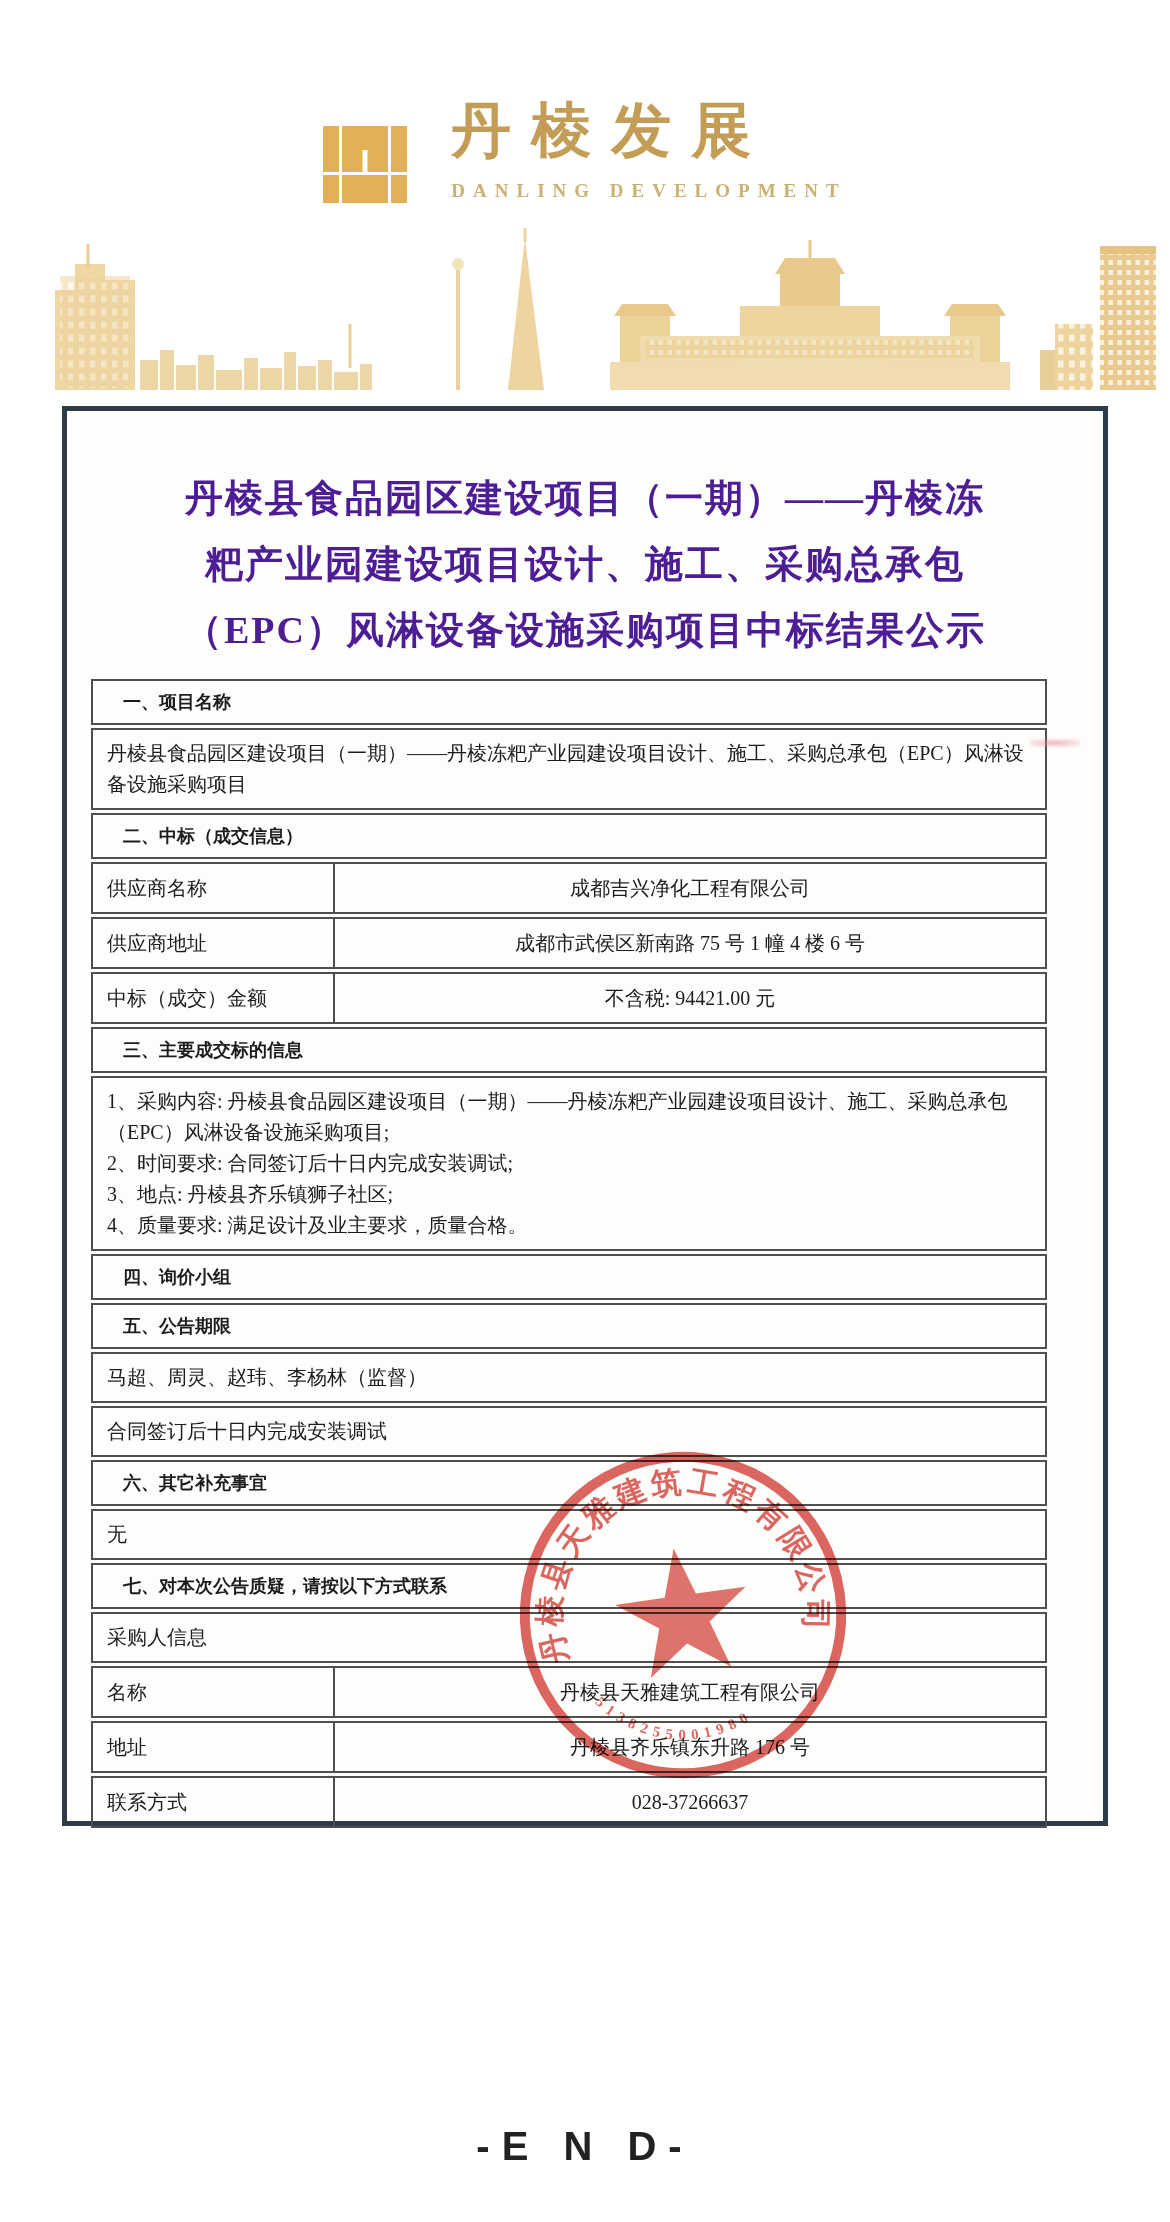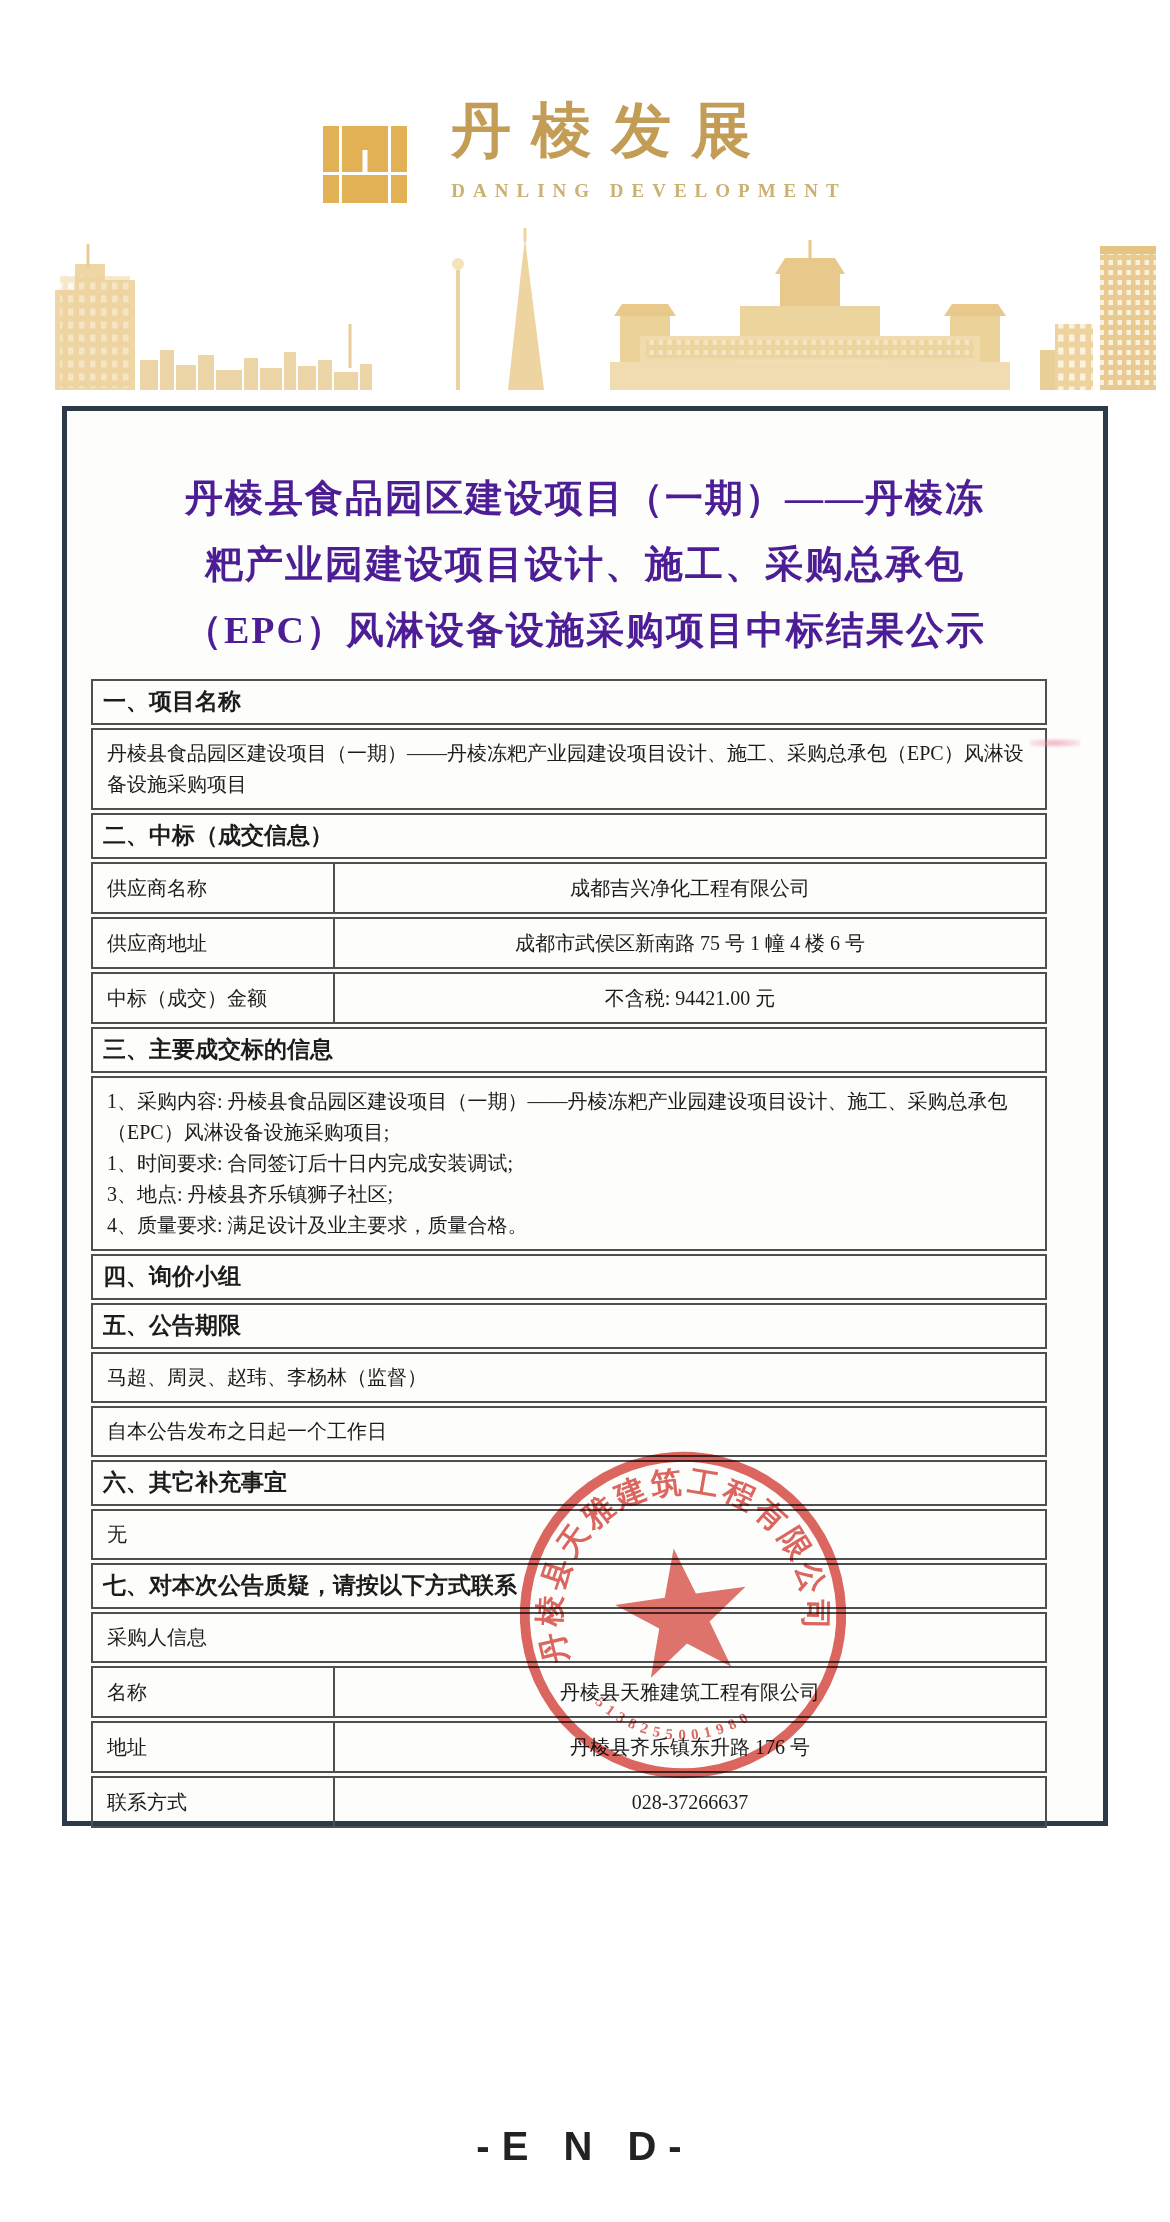--- a/index.html
+++ b/index.html
@@ -27,7 +27,7 @@
              line-height:66px;letter-spacing:2px;color:#4c1d95;}
   .doc-table{margin:16px 56px 0 24px;}
   .row{border:2px solid #4f4f4f;margin-bottom:3px;background:transparent;box-sizing:border-box;}
-  .row.header{font-weight:bold;font-size:23px;padding:8px 10px;line-height:26px;}
+  .row.header{font-weight:bold;font-size:18px;padding:8px 30px;line-height:26px;}
   .row.content{font-size:20px;padding:8px 14px;line-height:31px;}
   .row.kv{display:flex;min-height:52px;}
   .row.kv .cell{box-sizing:border-box;padding:12px 14px;font-size:20px;line-height:24px;}

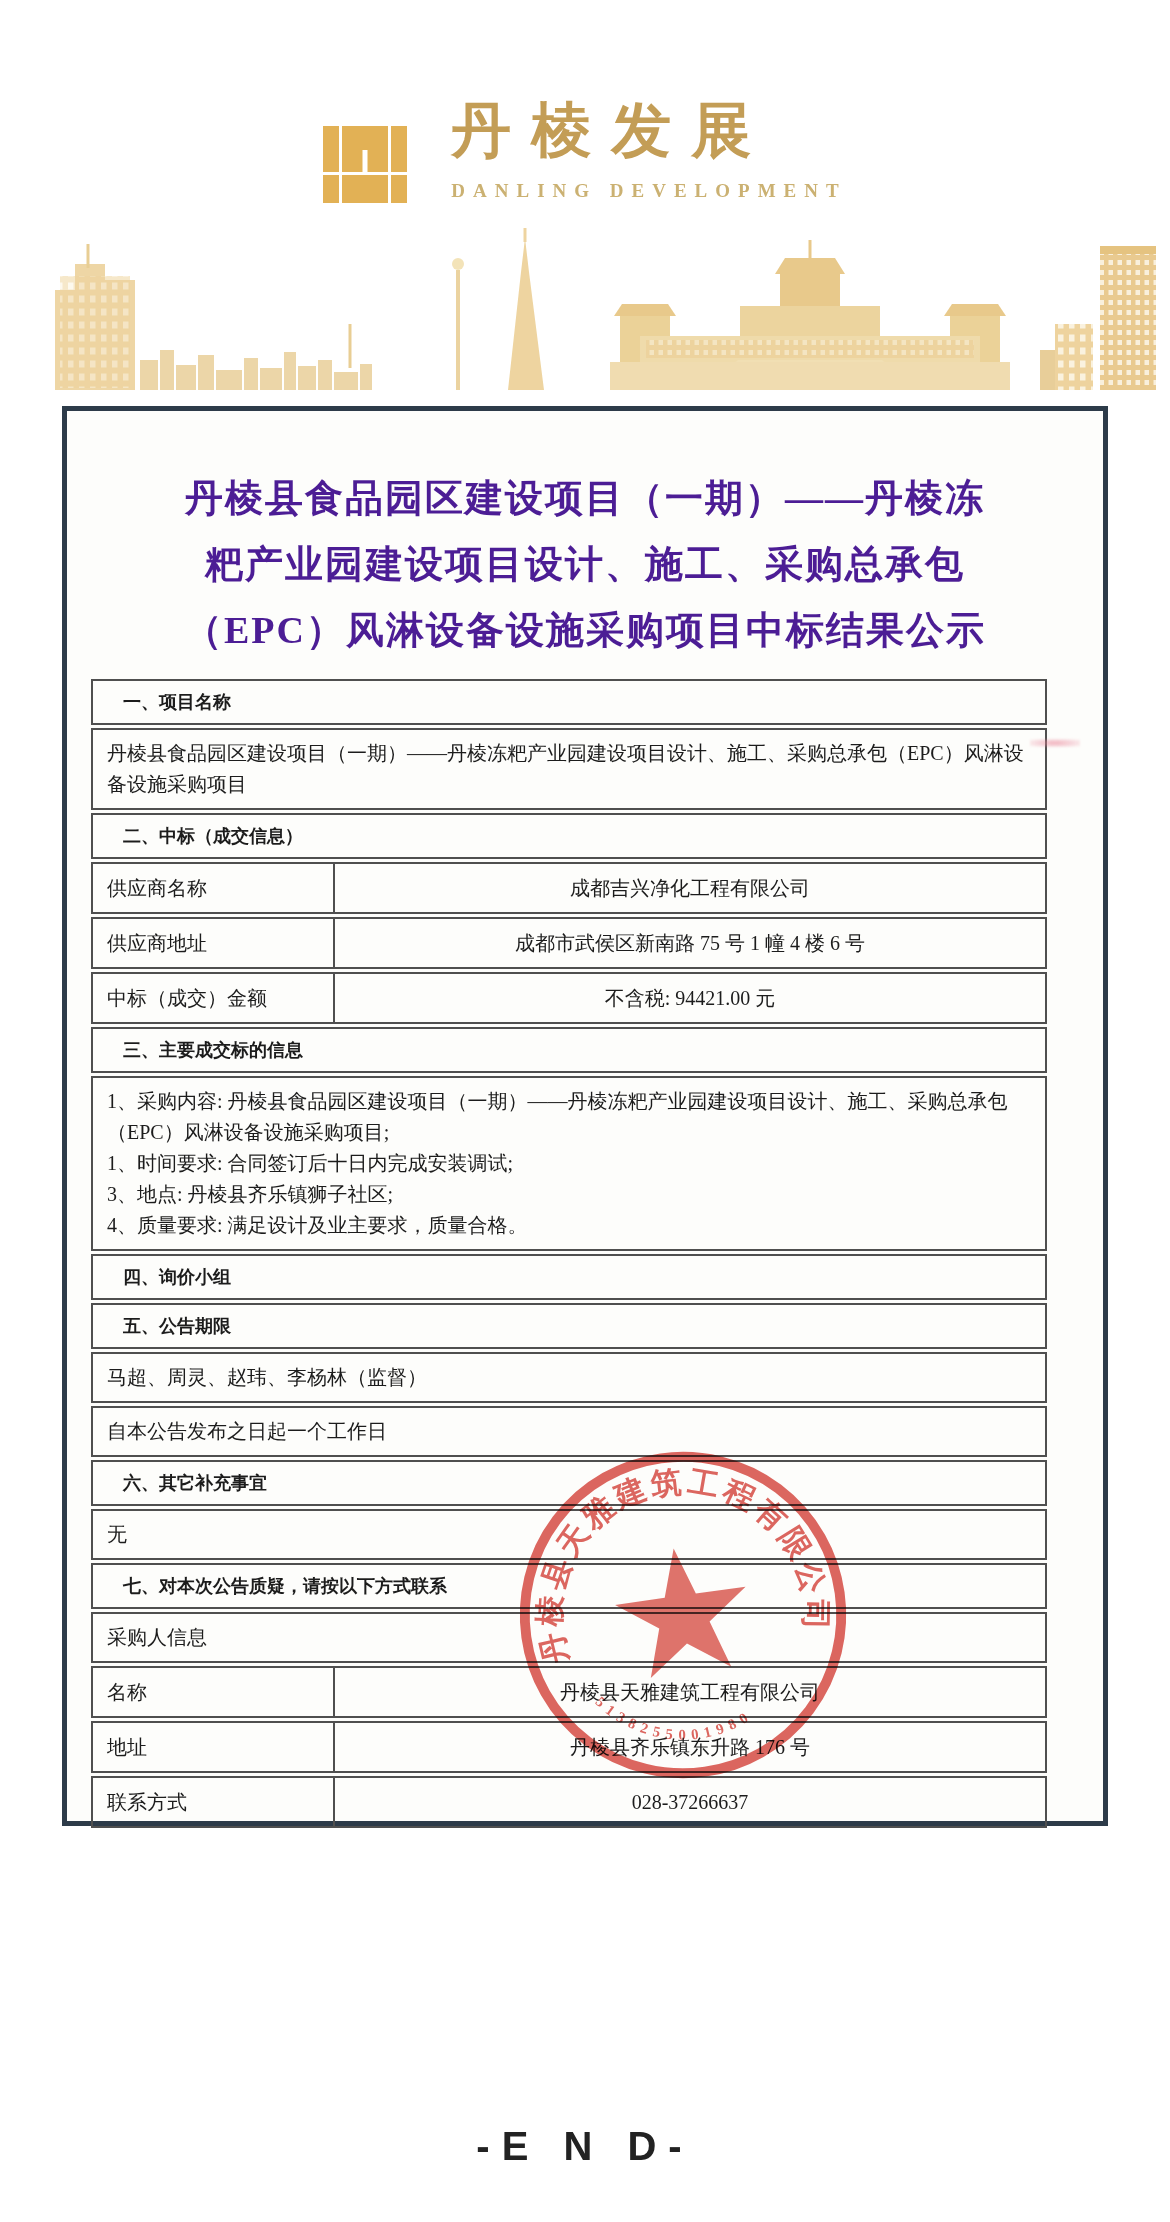--- a/index.html
+++ b/index.html
@@ -161,7 +161,7 @@
         </div>
         <div class="row content">
           <div class="line">1、采购内容: 丹棱县食品园区建设项目（一期）——丹棱冻粑产业园建设项目设计、施工、采购总承包（EPC）风淋设备设施采购项目;</div>
-          <div class="line">1、时间要求: 合同签订后十日内完成安装调试;</div>
+          <div class="line">2、时间要求: 合同签订后十日内完成安装调试;</div>
           <div class="line">3、地点: 丹棱县齐乐镇狮子社区;</div>
           <div class="line">4、质量要求: 满足设计及业主要求，质量合格。</div>
         </div>

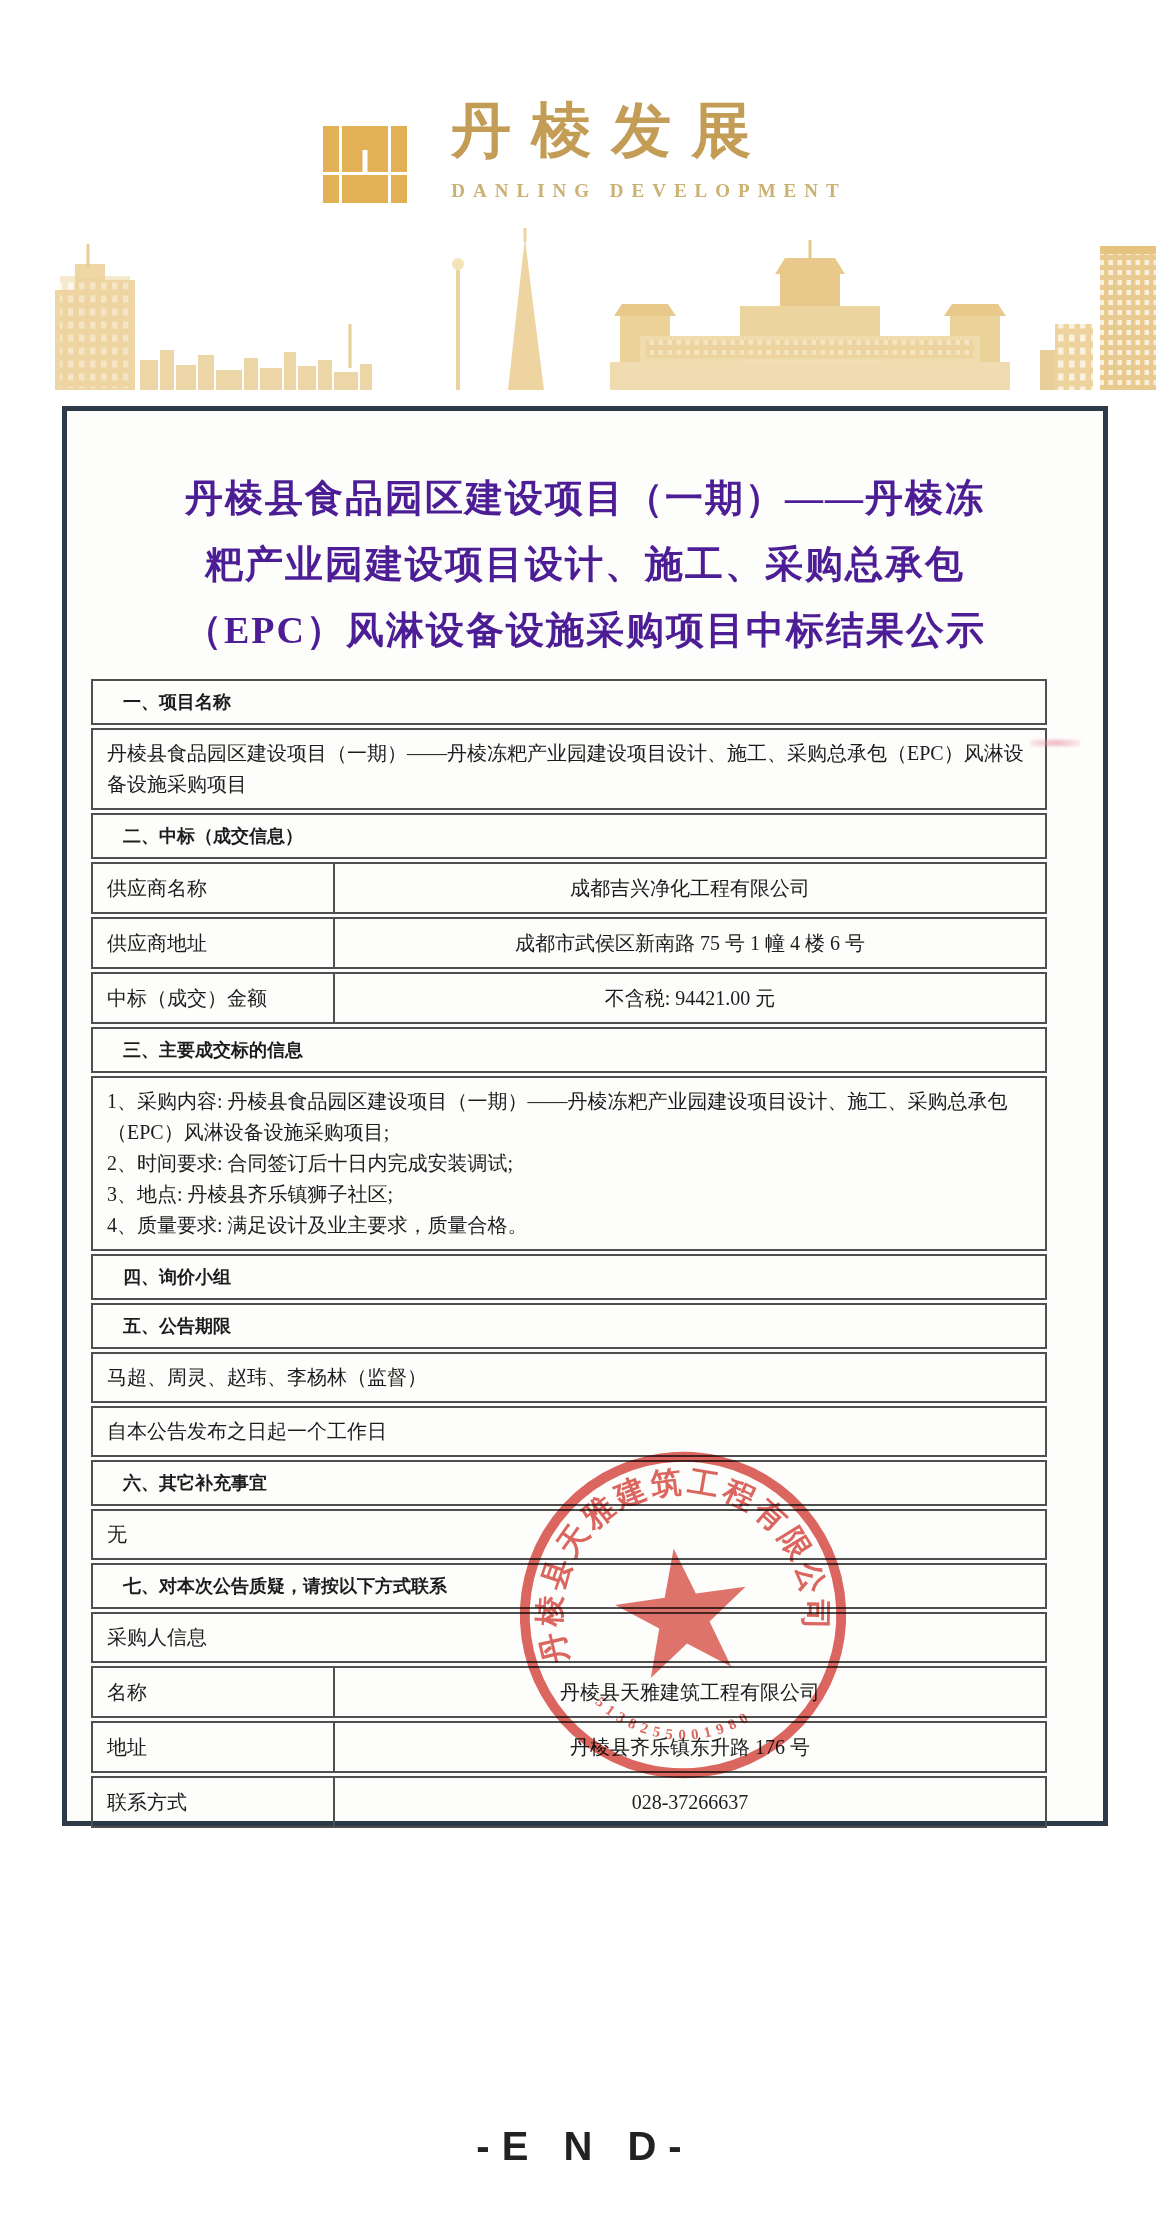--- a/index.html
+++ b/index.html
@@ -175,7 +175,7 @@
           <div class="line">马超、周灵、赵玮、李杨林（监督）</div>
         </div>
         <div class="row content">
-          <div class="line">自本公告发布之日起一个工作日</div>
+          <div class="line">合同签订后十日内完成安装调试</div>
         </div>
         <div class="row header">
           <div class="line">六、其它补充事宜</div>

